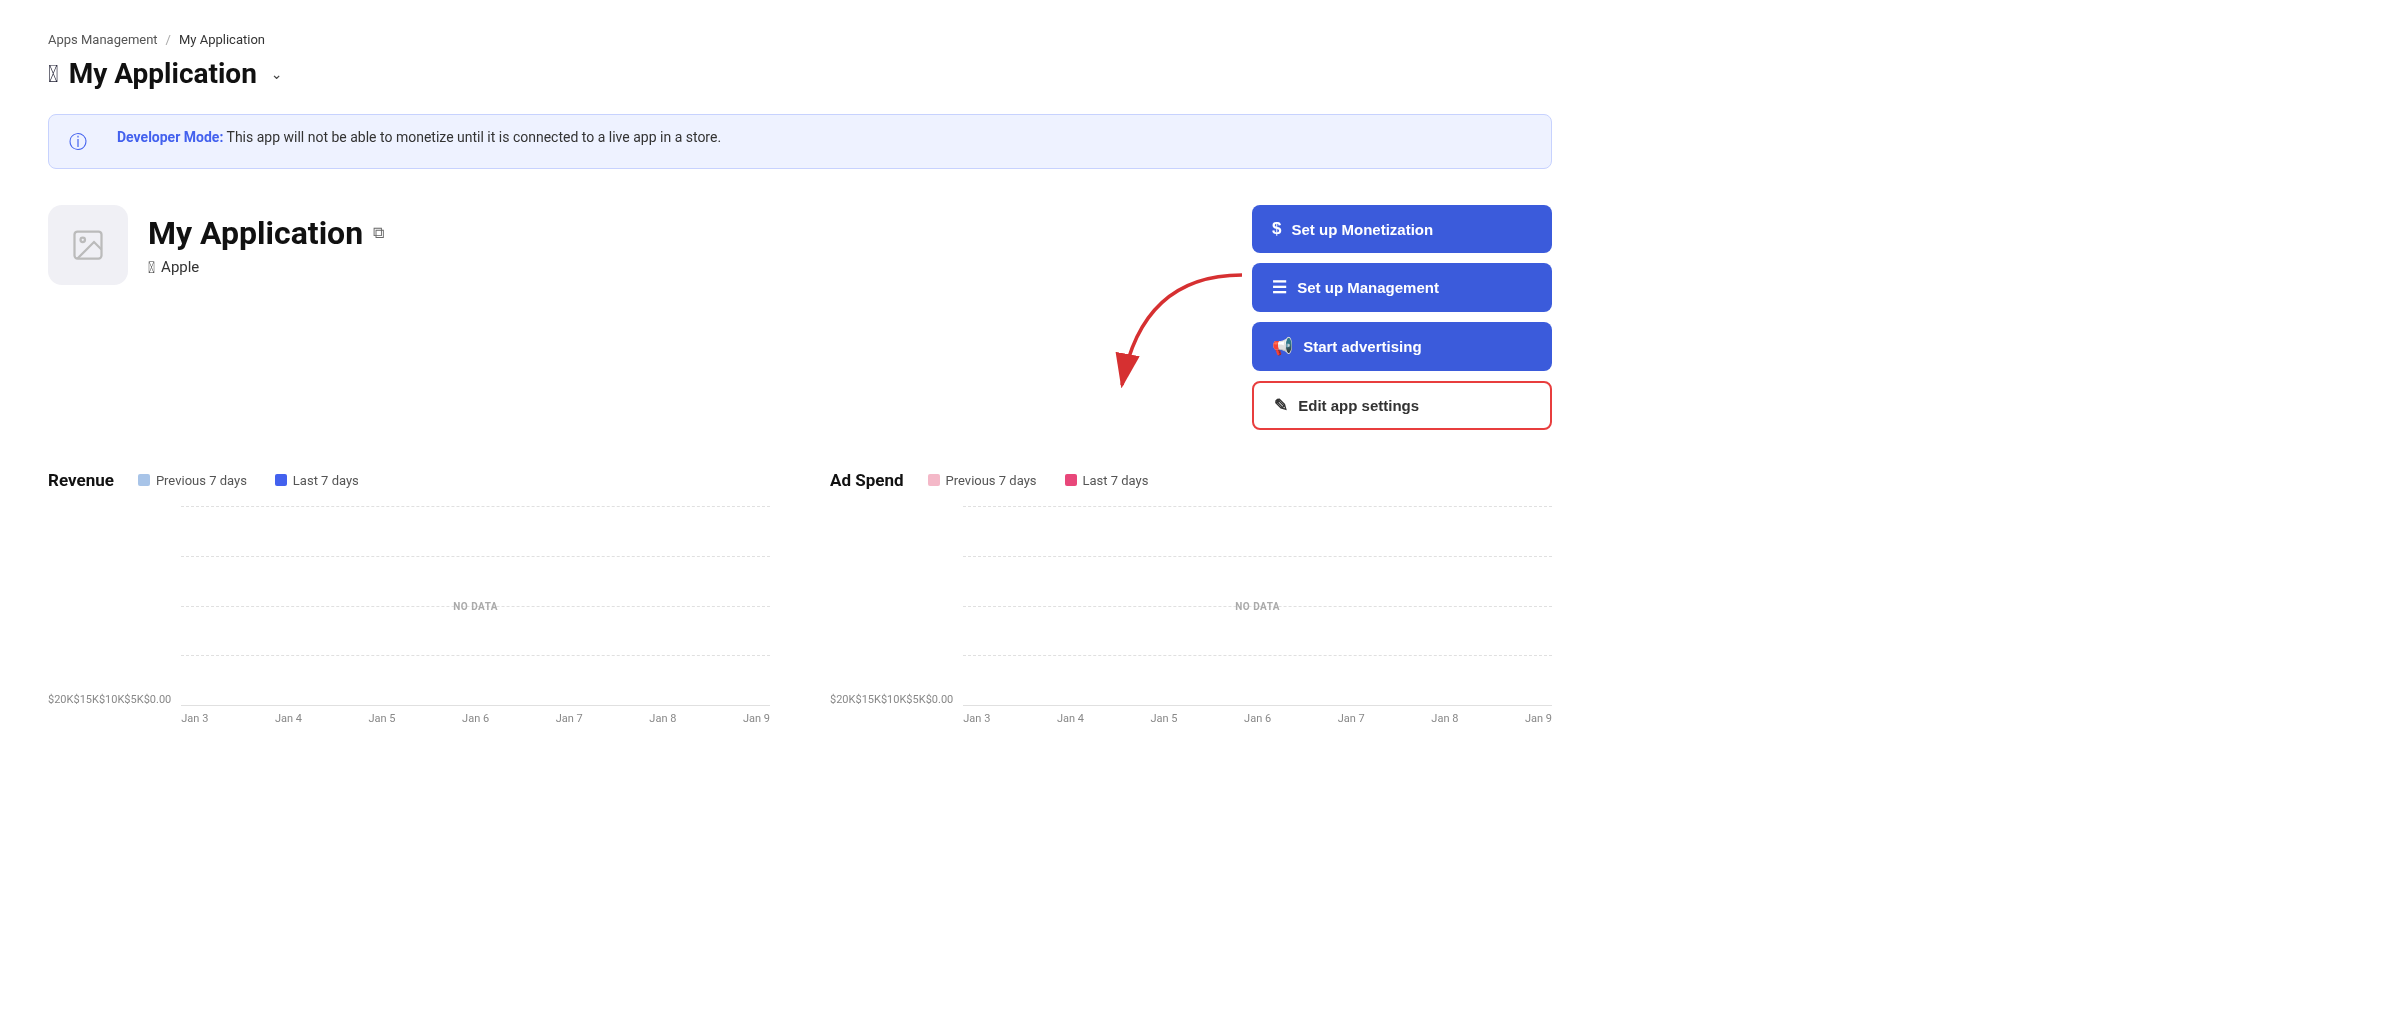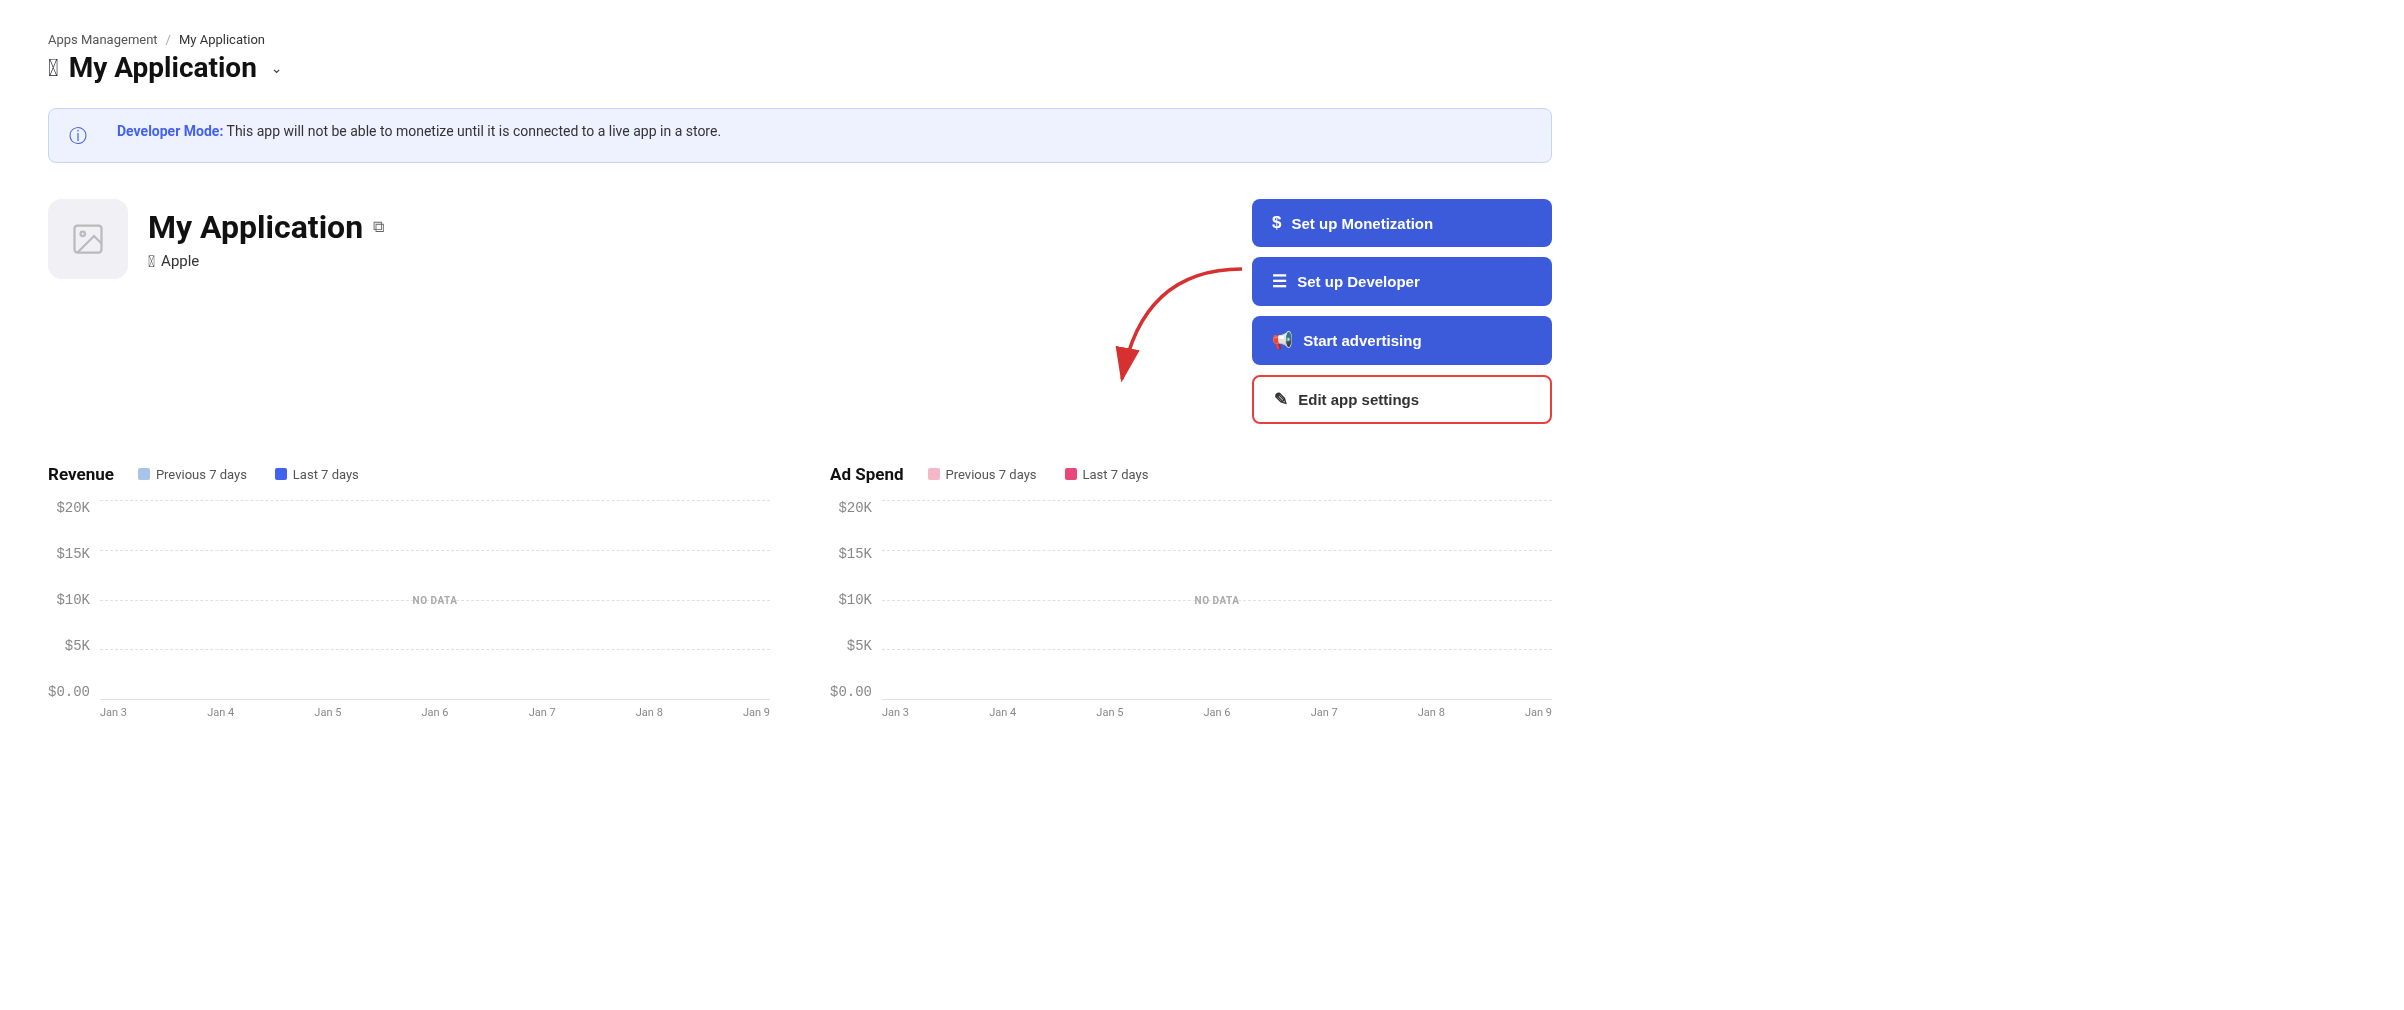--- a/index.html
+++ b/index.html
@@ -22,7 +22,7 @@
       gap: 8px;
       font-size: 13px;
       color: #555;
-      margin-bottom: 4px;
+      margin-bottom: 10px;
     }
     .breadcrumb-link {
       color: #555;

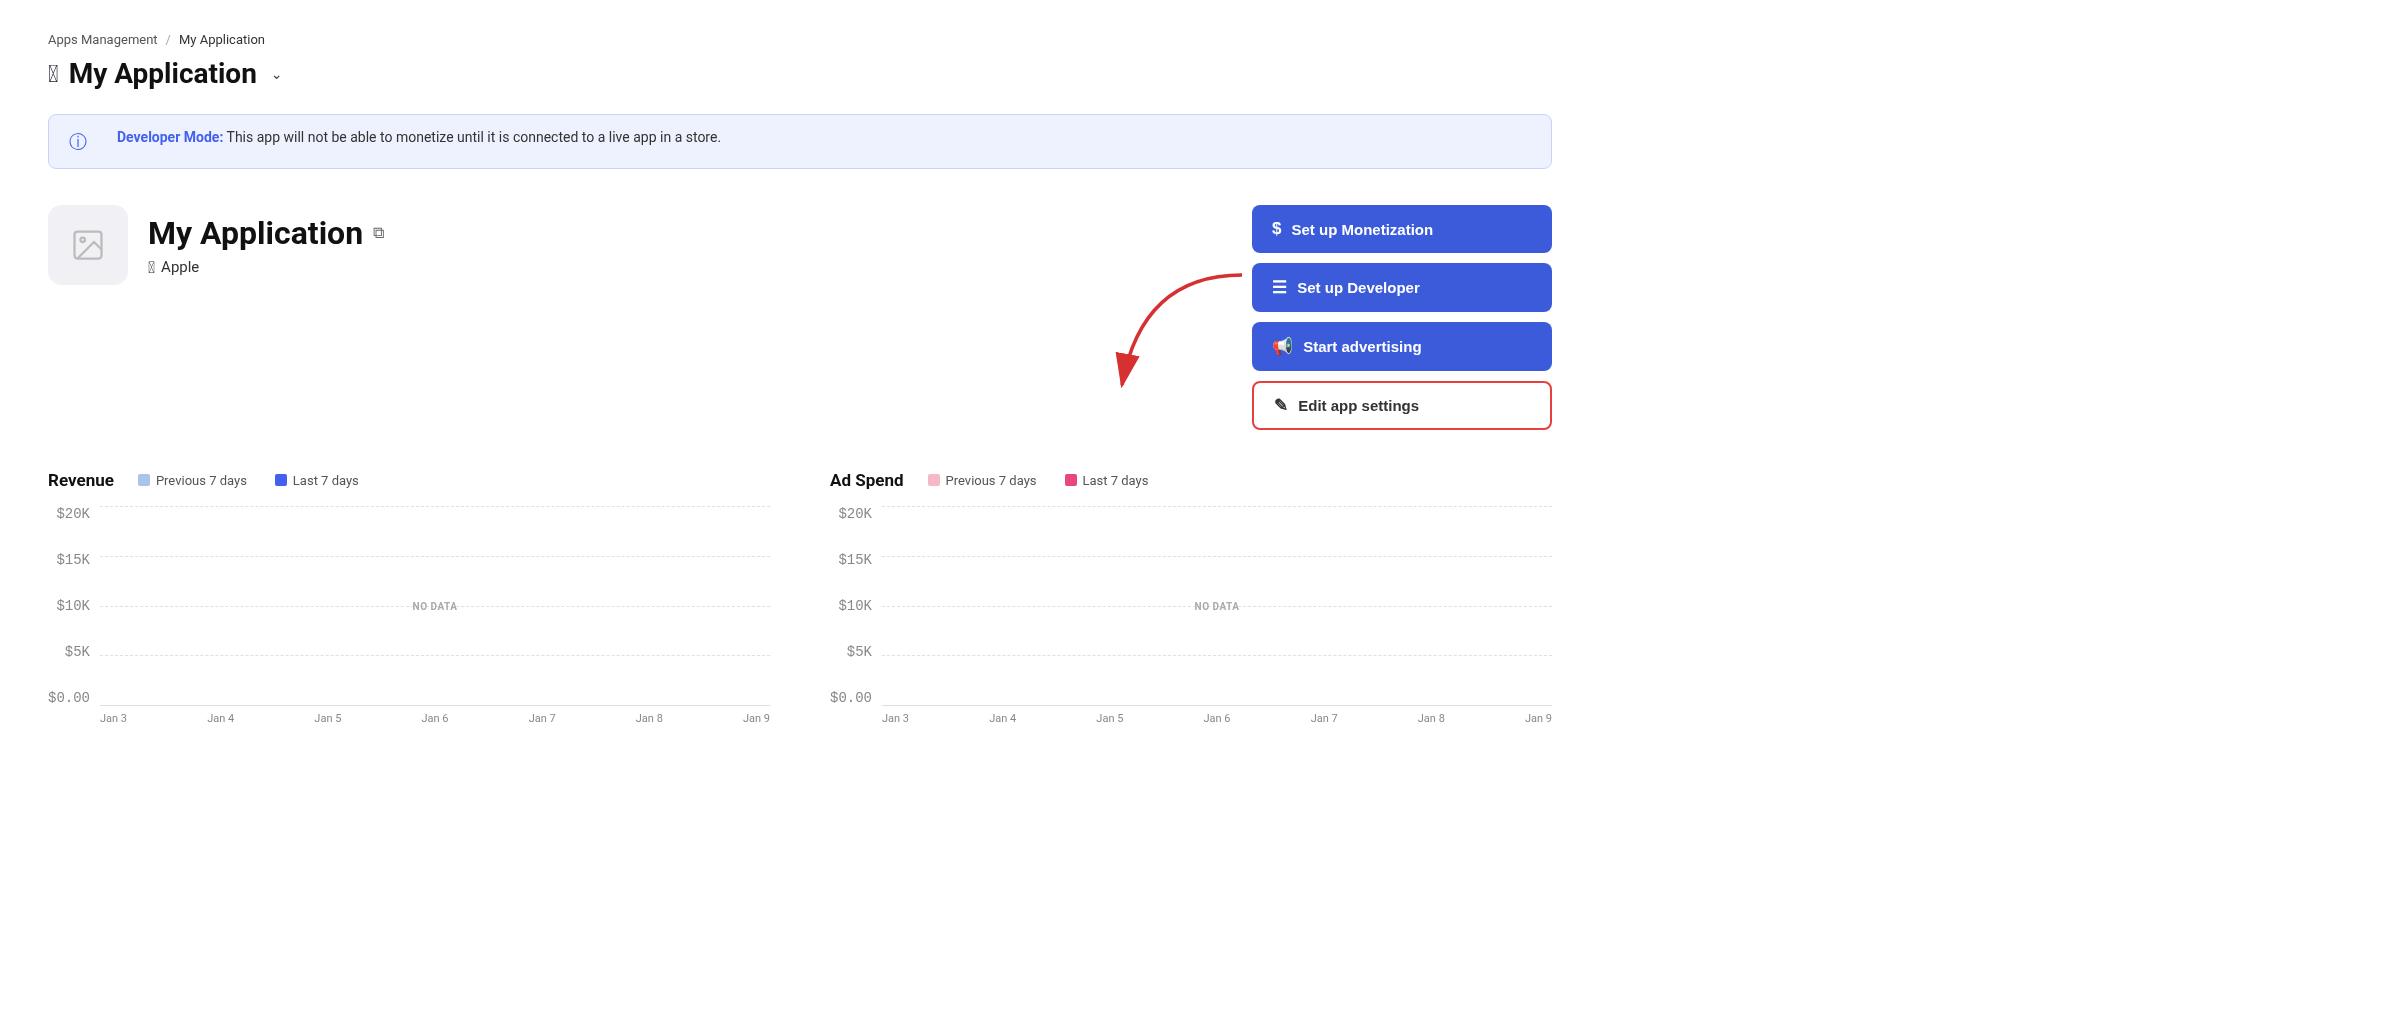--- a/index.html
+++ b/index.html
@@ -341,7 +341,7 @@
         </button>
         <button class="btn-primary">
           <span class="btn-icon">☰</span>
-          <span>Set up Developer</span>
+          <span>Set up Management</span>
         </button>
         <button class="btn-primary">
           <span class="btn-icon">📢</span>

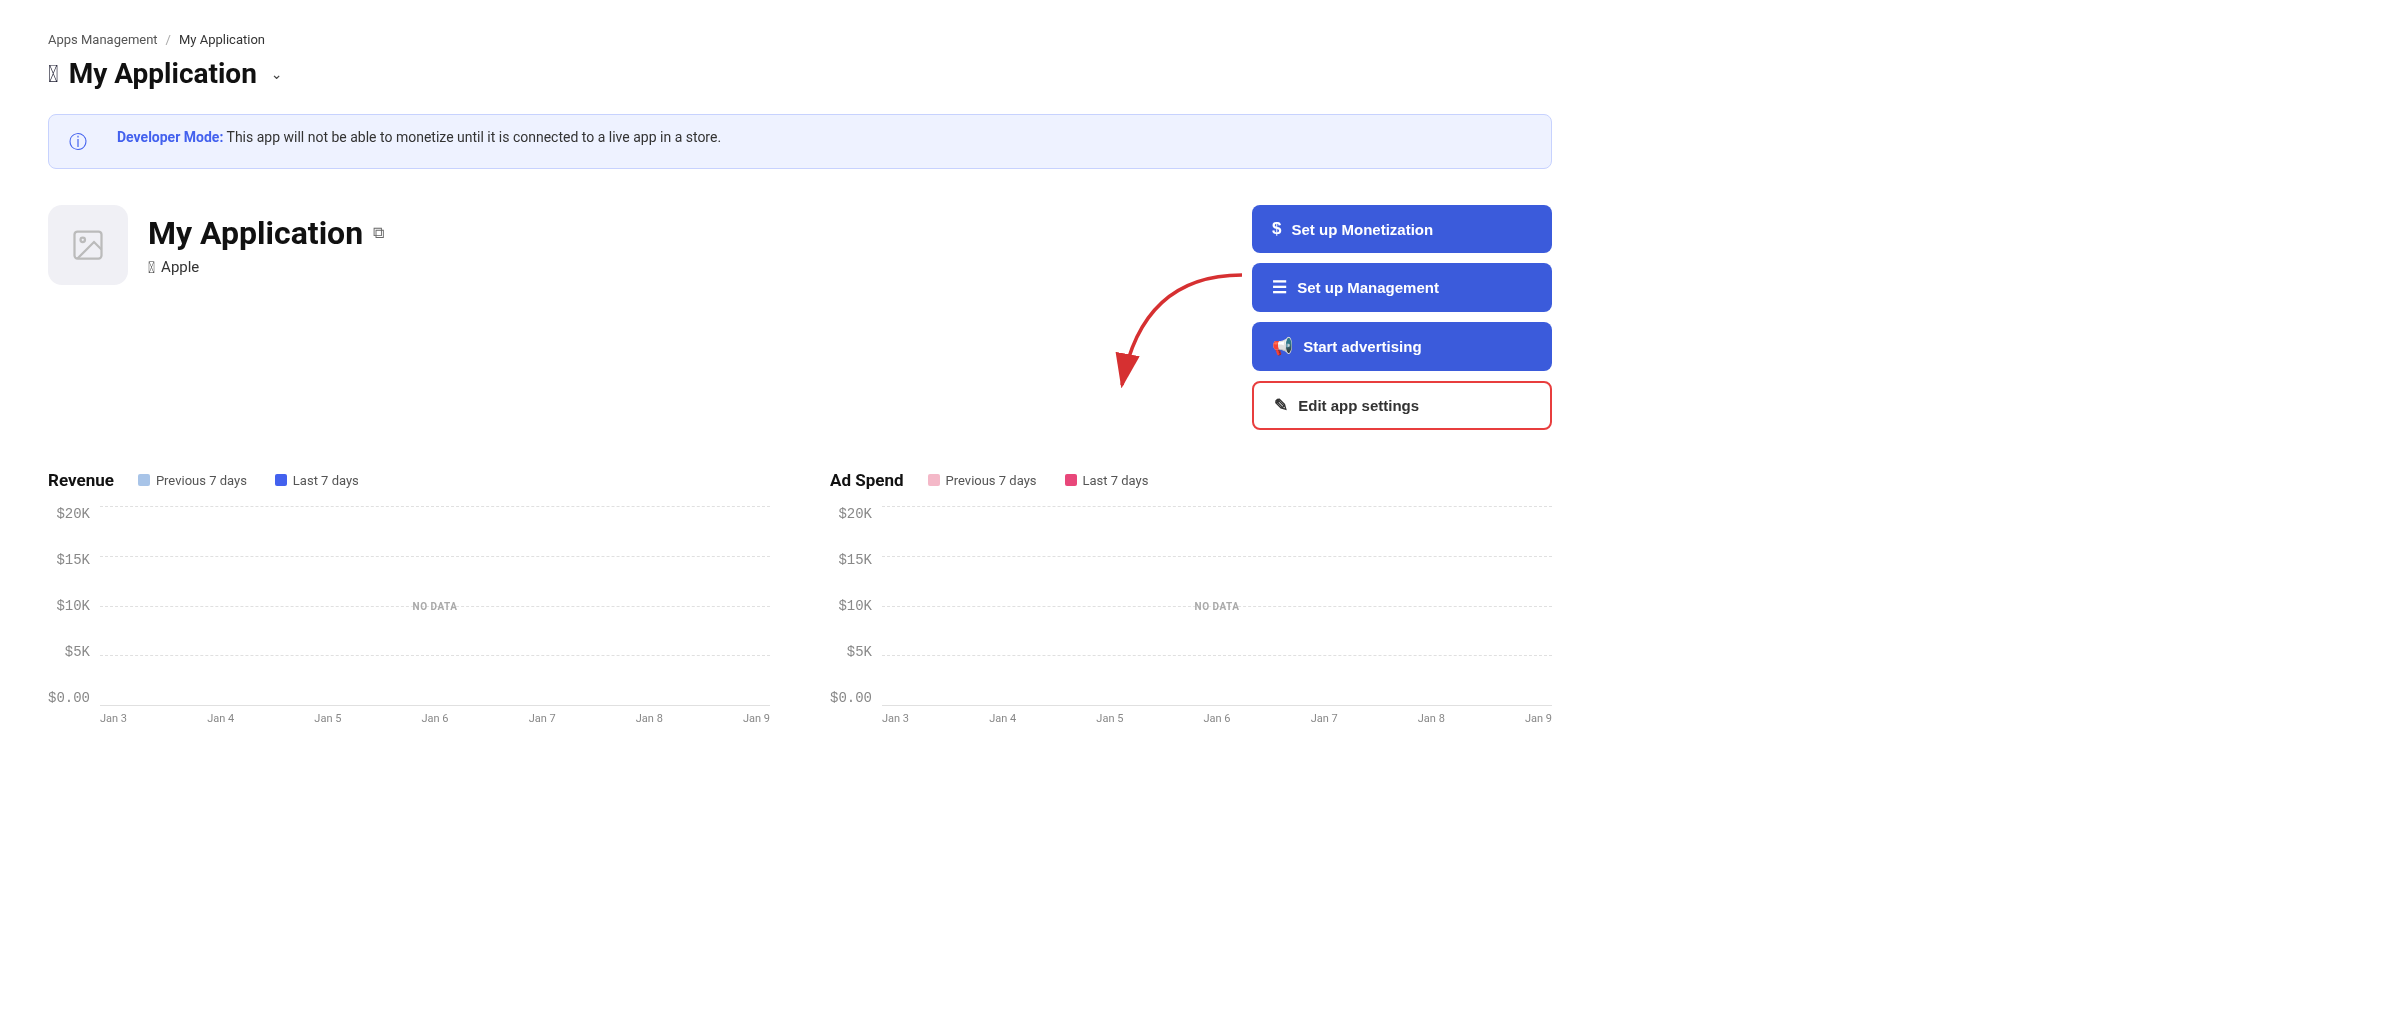--- a/index.html
+++ b/index.html
@@ -227,14 +227,13 @@
     }
     .chart-y-axis {
       display: flex;
-      flex-direction: column;
+      flex-direction: row;
       justify-content: space-between;
       align-items: flex-end;
       padding-right: 10px;
       height: 200px;
-      font-size: 14px;
+      font-size: 11px;
       color: #888;
-      font-family: Liberation Mono, monospace;
     }
     .chart-body {
       flex: 1;

